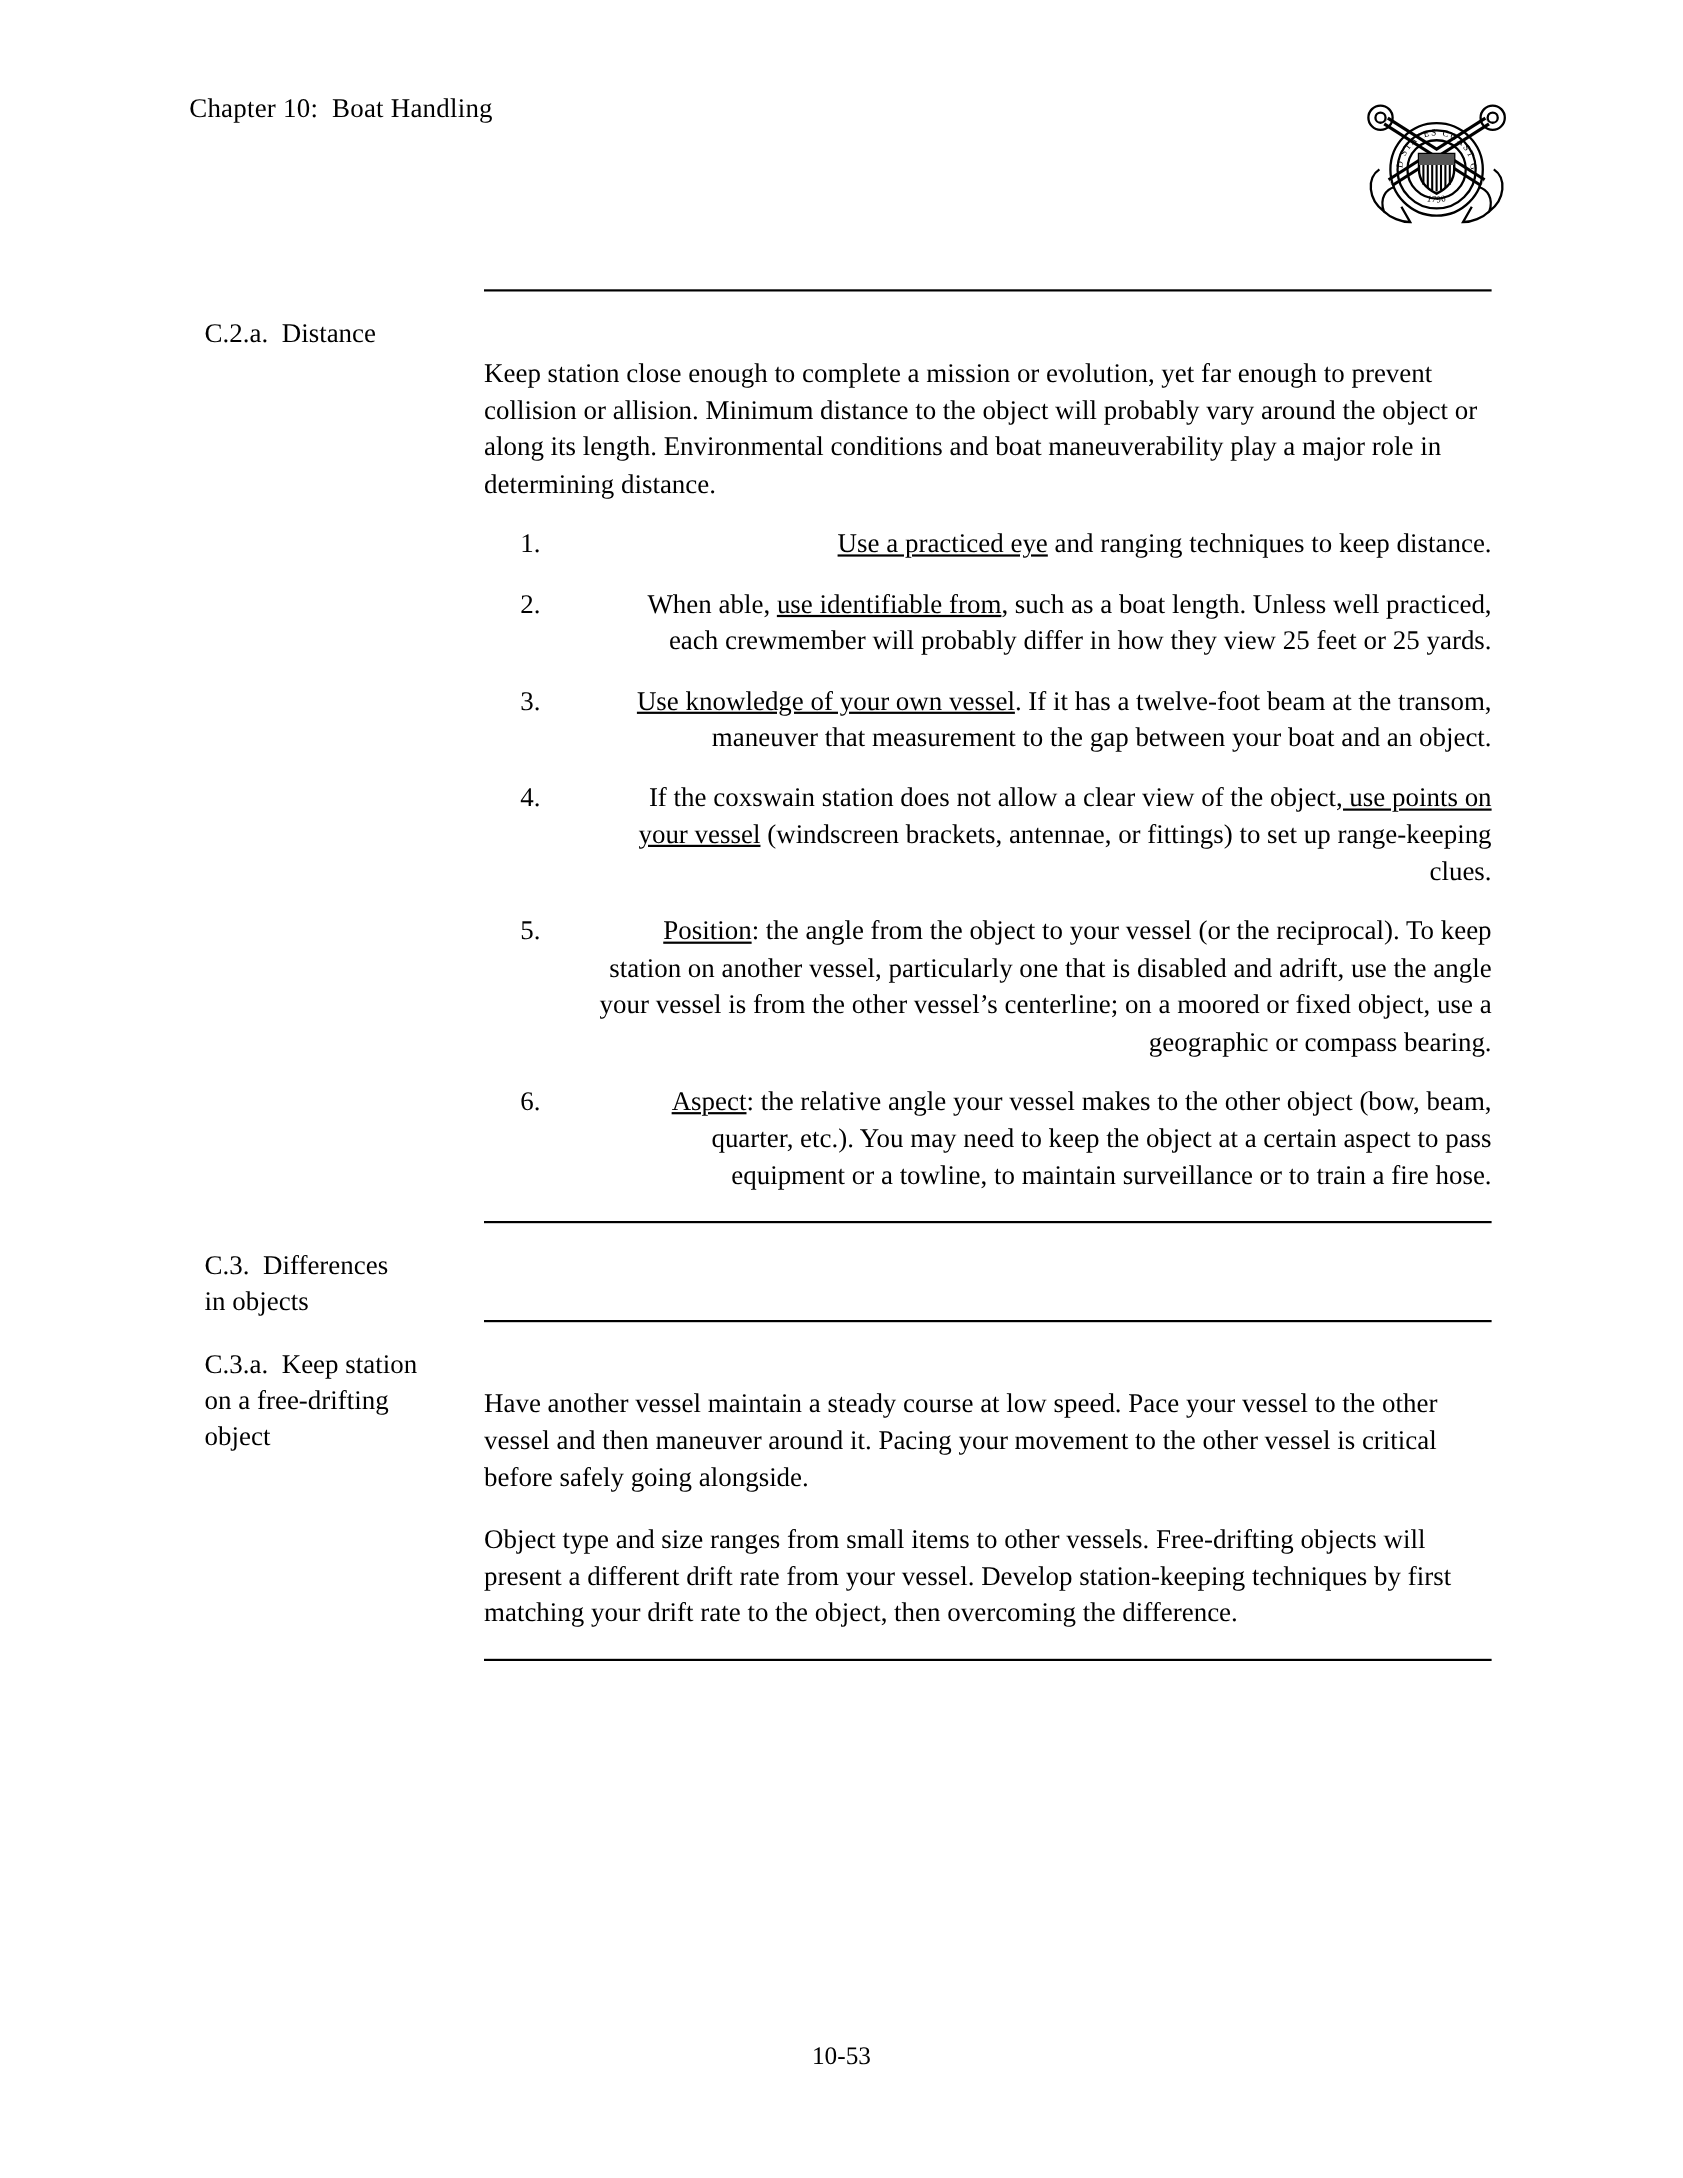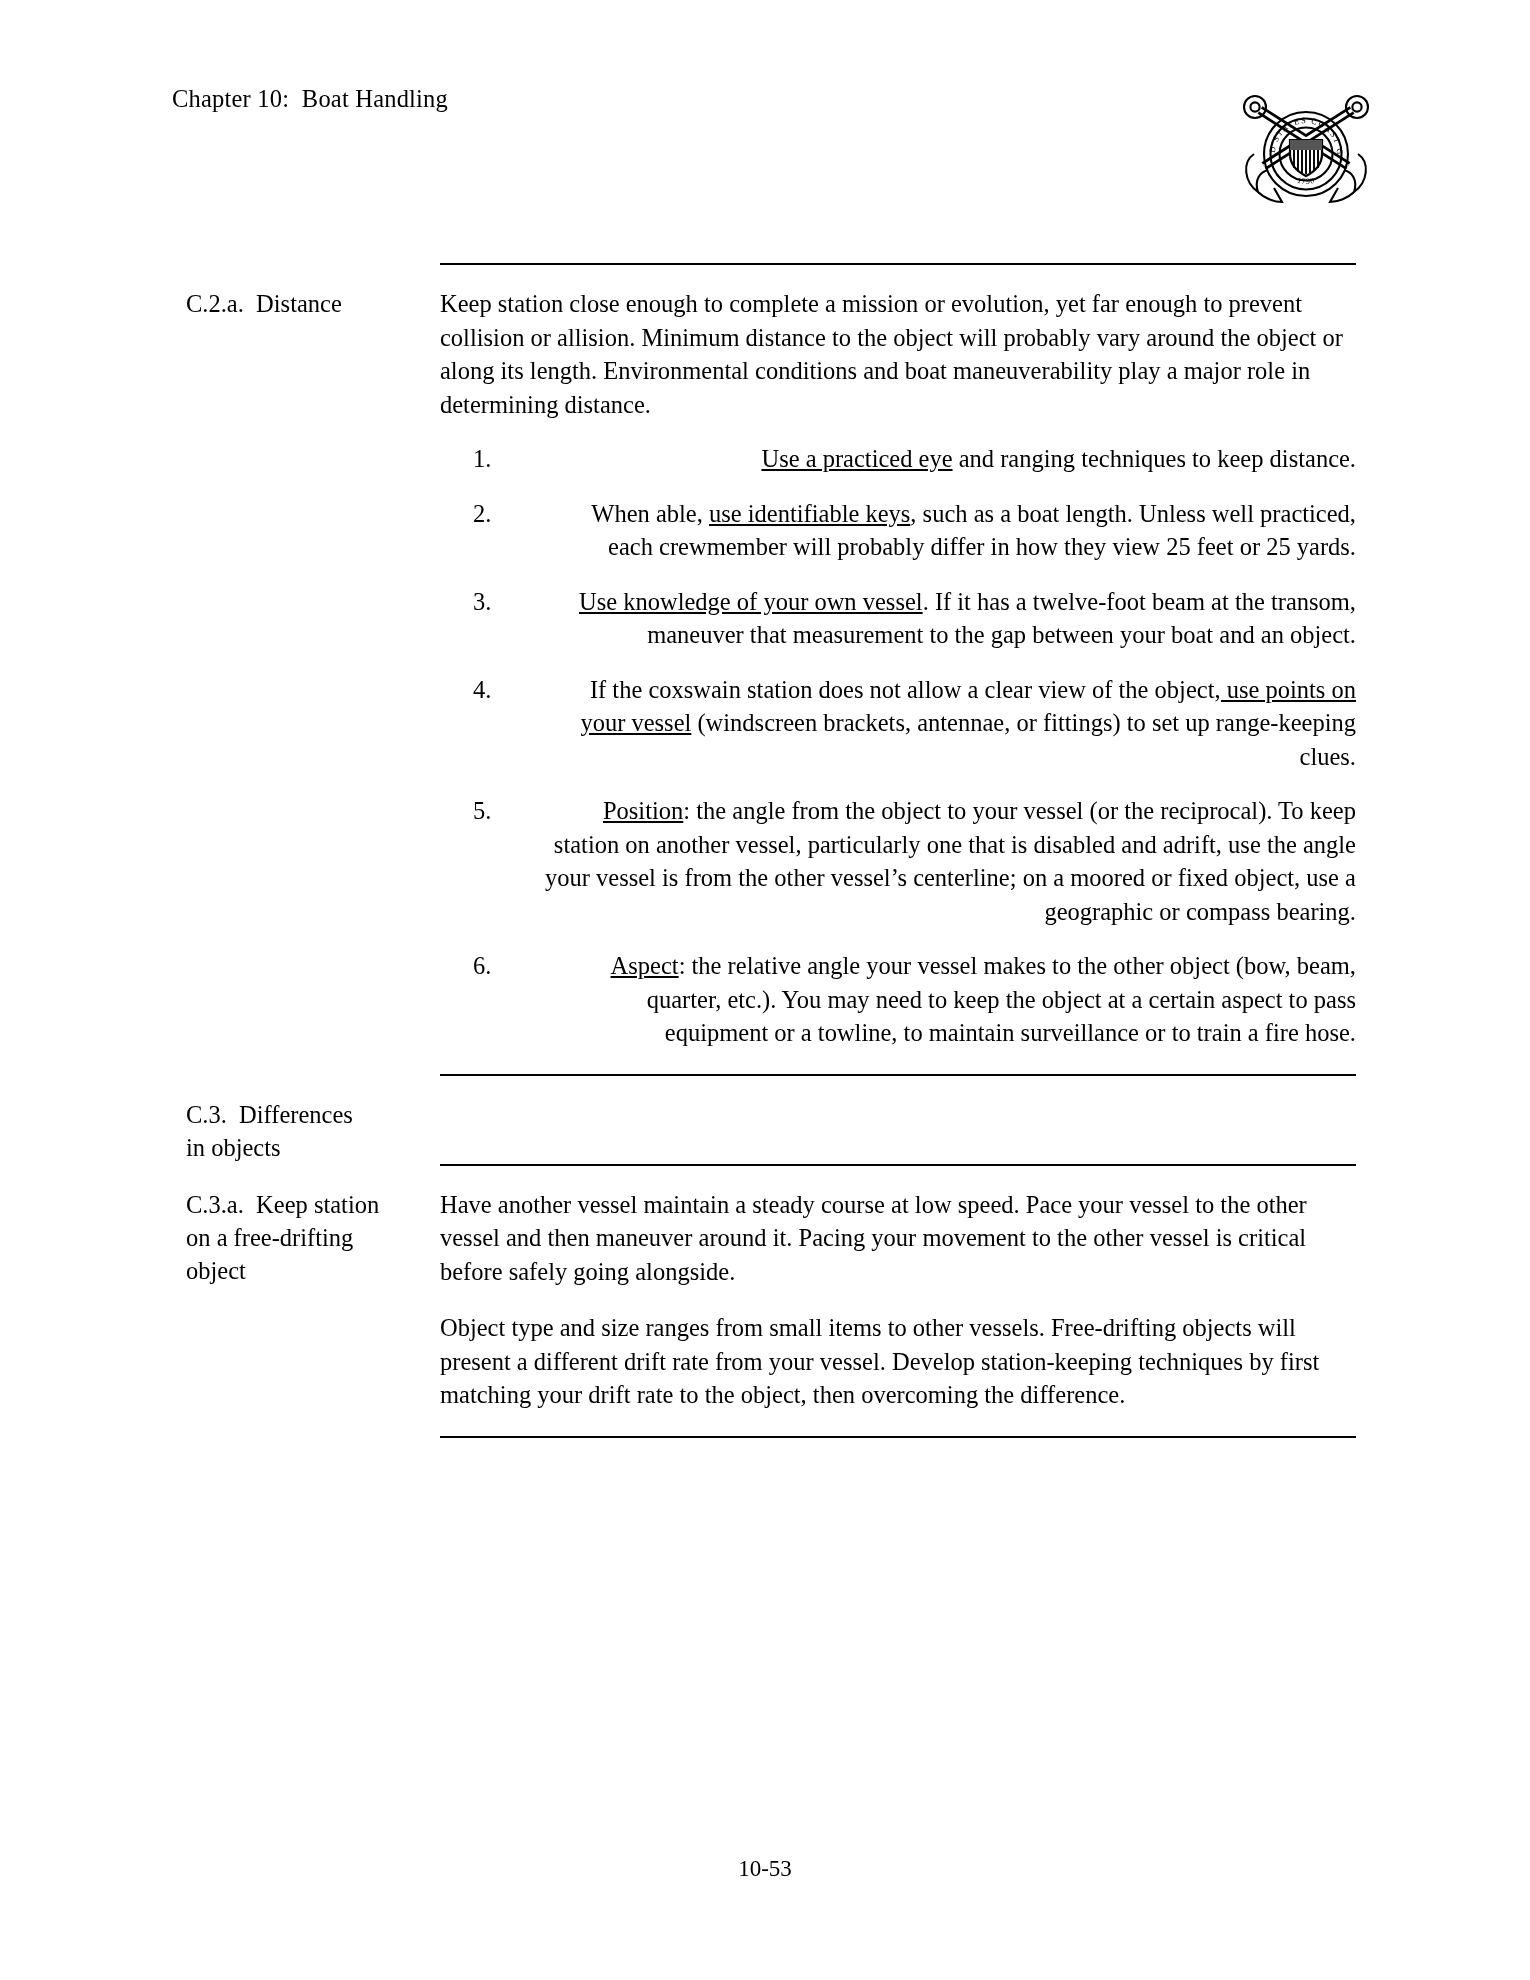--- a/index.html
+++ b/index.html
@@ -74,6 +74,7 @@
     line-height: 33.5px;
     padding-top: 22px;
     box-sizing: border-box;
+    margin-top: 36px;
   }
   .para {
     margin: 0 0 0 0;

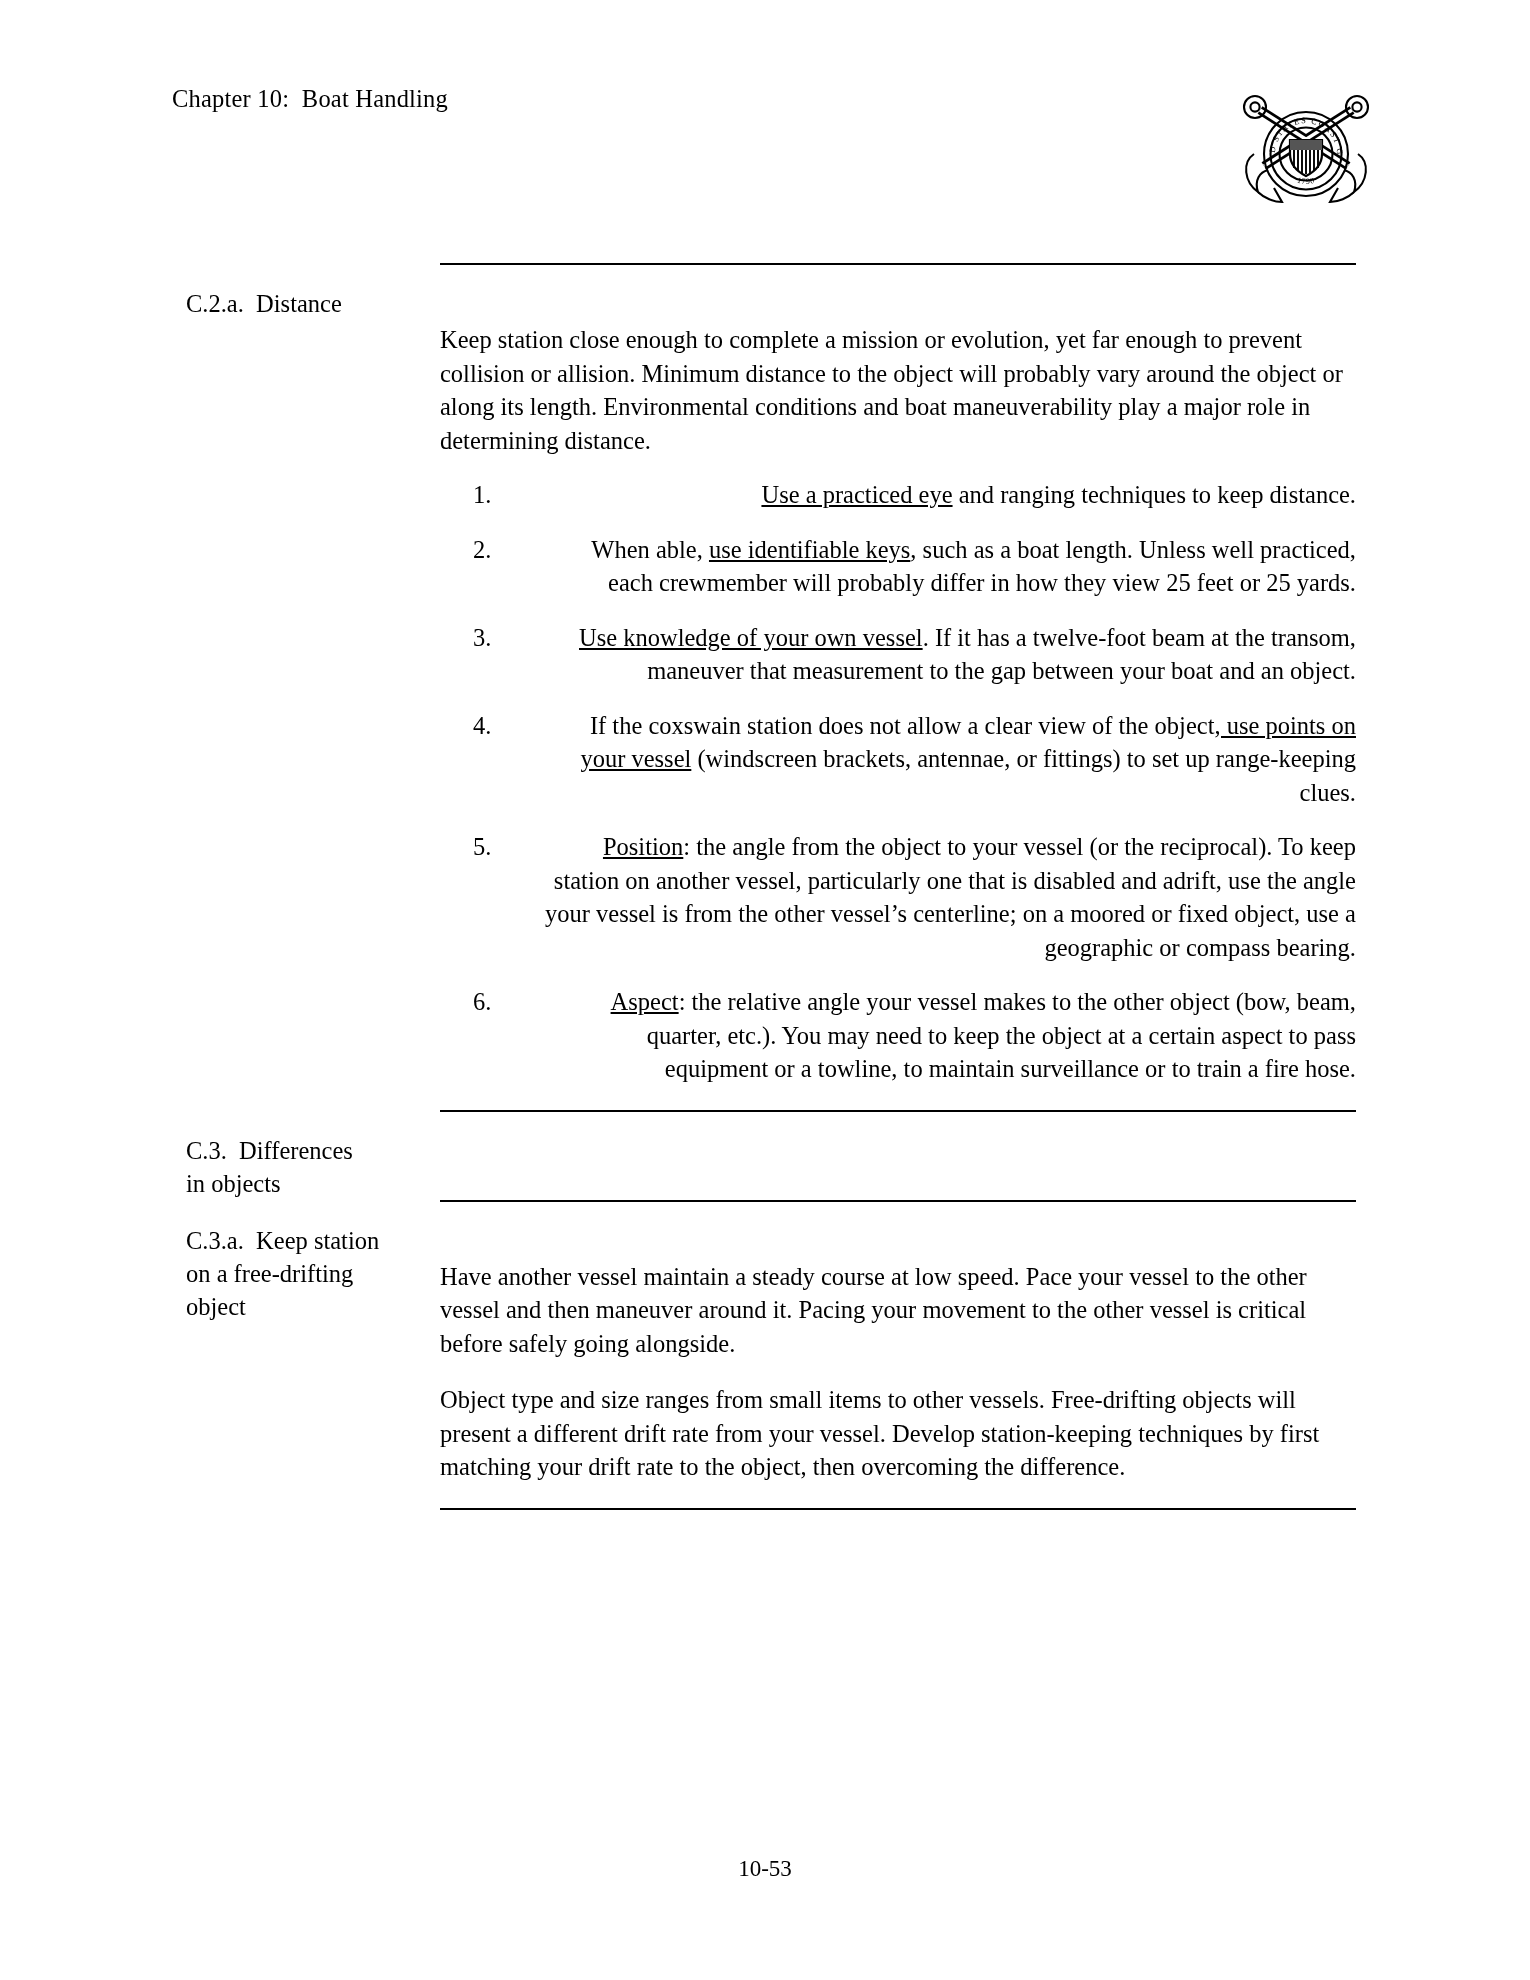--- a/index.html
+++ b/index.html
@@ -201,7 +201,7 @@
 
           <li class="num-item">
             <span class="num-marker">2.</span>
-            <span class="num-text"><span>When able, </span><span class="u">use identifiable keys</span><span>, such as a boat length. Unless well practiced, each crewmember will probably differ in how they view 25 feet or 25 yards.</span></span>
+            <span class="num-text"><span>When able, </span><span class="u">use identifiable from</span><span>, such as a boat length. Unless well practiced, each crewmember will probably differ in how they view 25 feet or 25 yards.</span></span>
           </li>
 
           <li class="num-item">

